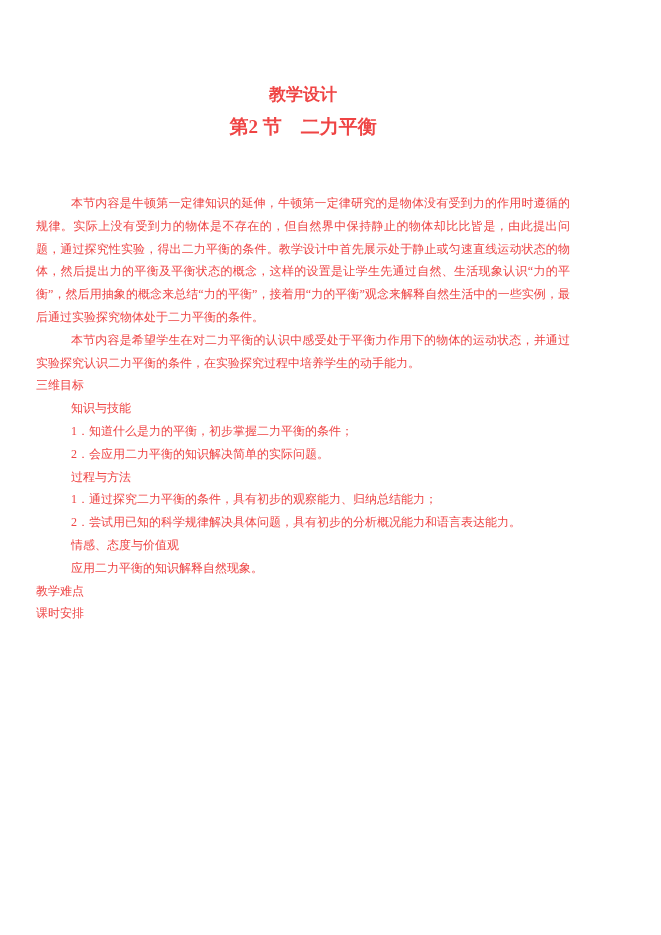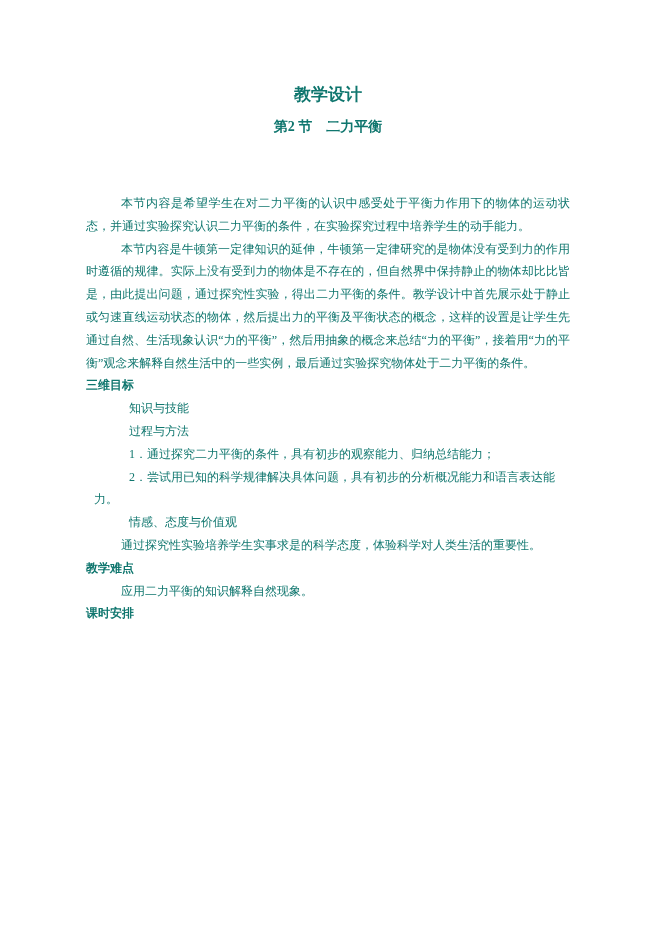--- a/index.html
+++ b/index.html
@@ -9,9 +9,9 @@
     height: 935px;
     margin: 0 auto;
     background: #ffffff;
-    color: #0f766e;
+    color: #ef4444;
     box-sizing: border-box;
-    padding: 84px 91px 0 86px;
+    padding: 84px 91px 0 36px;
     font-family: "Liberation Serif", "DejaVu Serif", serif;
     overflow: hidden;
     border-radius: 8px;

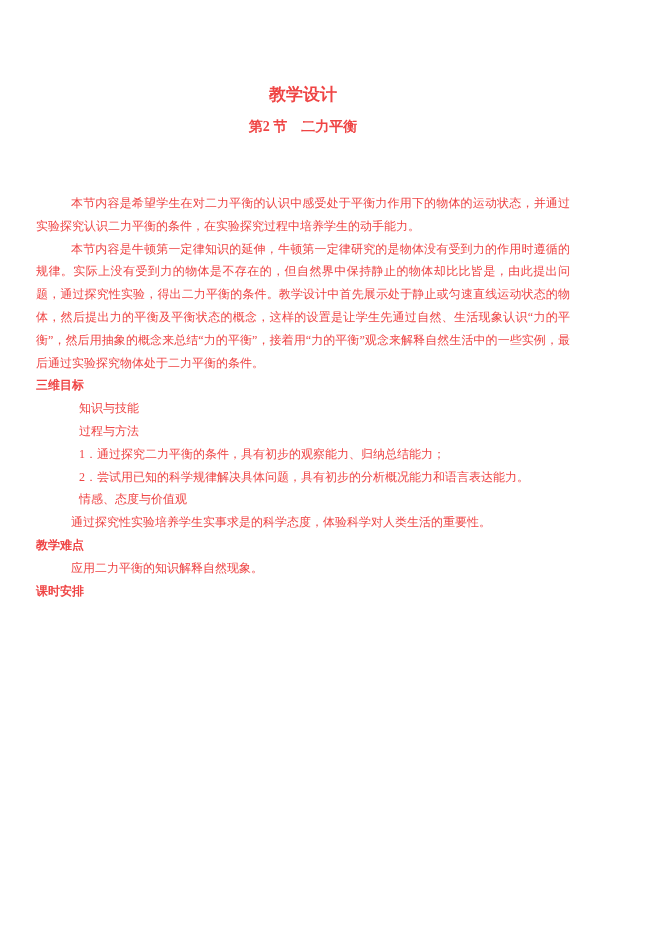--- a/index.html
+++ b/index.html
@@ -24,7 +24,7 @@
     margin: 0 0 0 0;
   }
   .doc-subtitle {
-    font-size: 14px;
+    font-size: 19px;
     line-height: 24px;
     font-weight: 700;
     text-align: center;

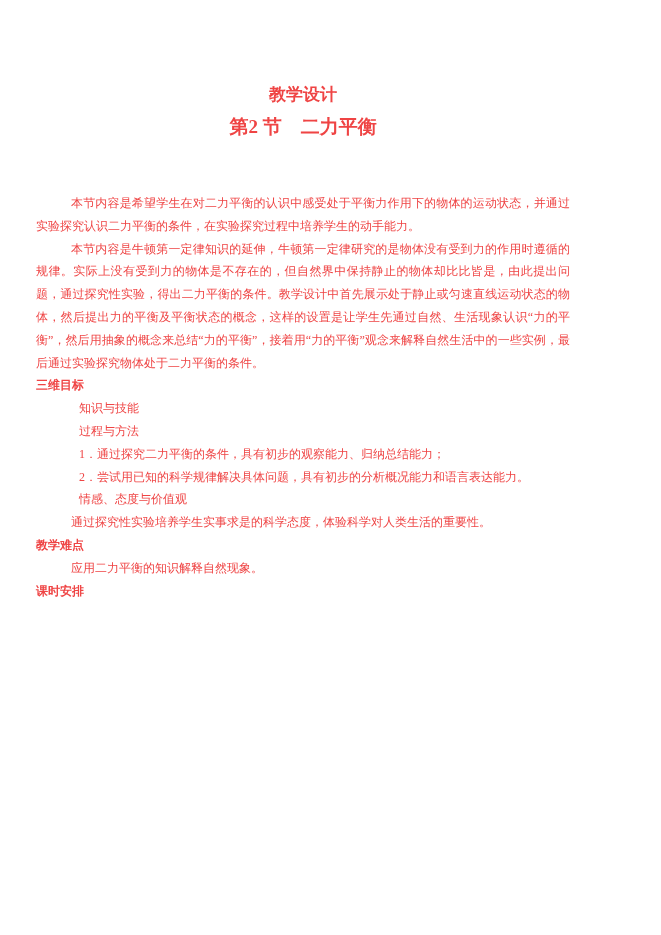--- a/index.html
+++ b/index.html
@@ -59,8 +59,8 @@
   <h1 class="doc-title">教学设计</h1>
   <h2 class="doc-subtitle">第2 节　二力平衡</h2>
 
+  <p class="blk p">本节内容是牛顿第一定律知识的延伸，牛顿第一定律研究的是物体没有受到力的作用时遵循的规律。实际上没有受到力的物体是不存在的，但自然界中保持静止的物体却比比皆是，由此提出问题，通过探究性实验，得出二力平衡的条件。教学设计中首先展示处于静止或匀速直线运动状态的物体，然后提出力的平衡及平衡状态的概念，这样的设置是让学生先通过自然、生活现象认识“力的平衡”，然后用抽象的概念来总结“力的平衡”，接着用“力的平衡”观念来解释自然生活中的一些实例，最后通过实验探究物体处于二力平衡的条件。</p>
   <p class="blk p">本节内容是希望学生在对二力平衡的认识中感受处于平衡力作用下的物体的运动状态，并通过实验探究认识二力平衡的条件，在实验探究过程中培养学生的动手能力。</p>
-  <p class="blk p">本节内容是牛顿第一定律知识的延伸，牛顿第一定律研究的是物体没有受到力的作用时遵循的规律。实际上没有受到力的物体是不存在的，但自然界中保持静止的物体却比比皆是，由此提出问题，通过探究性实验，得出二力平衡的条件。教学设计中首先展示处于静止或匀速直线运动状态的物体，然后提出力的平衡及平衡状态的概念，这样的设置是让学生先通过自然、生活现象认识“力的平衡”，然后用抽象的概念来总结“力的平衡”，接着用“力的平衡”观念来解释自然生活中的一些实例，最后通过实验探究物体处于二力平衡的条件。</p>
 
   <p class="blk h">三维目标</p>
   <p class="blk s">知识与技能</p>

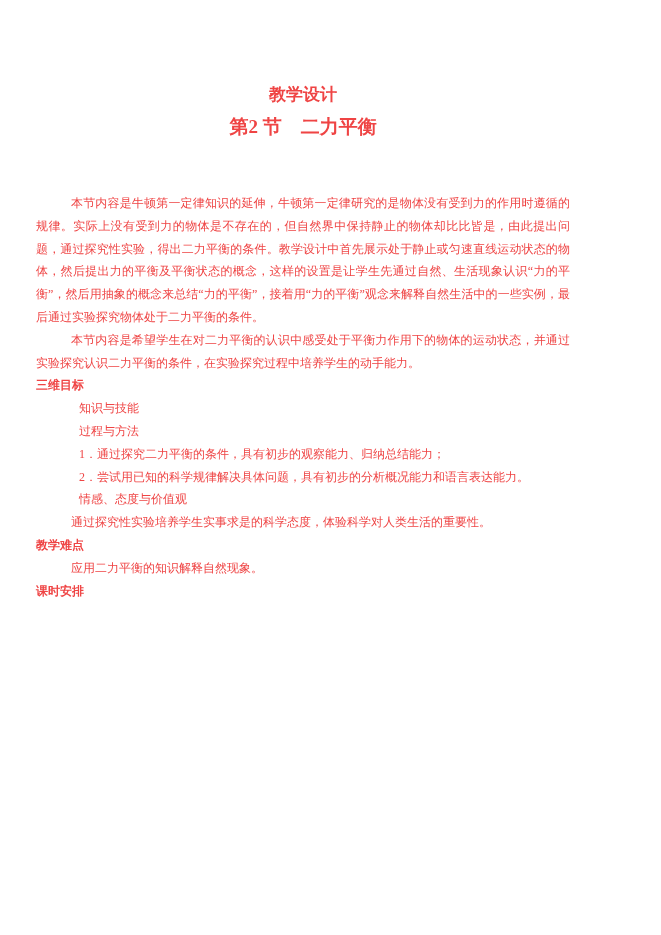--- a/index.html
+++ b/index.html
@@ -42,7 +42,7 @@
     text-indent: 35px;
   }
   .blk.h {
-    font-weight: 700;
+    font-weight: 400;
     text-indent: 0;
   }
   .blk.s,

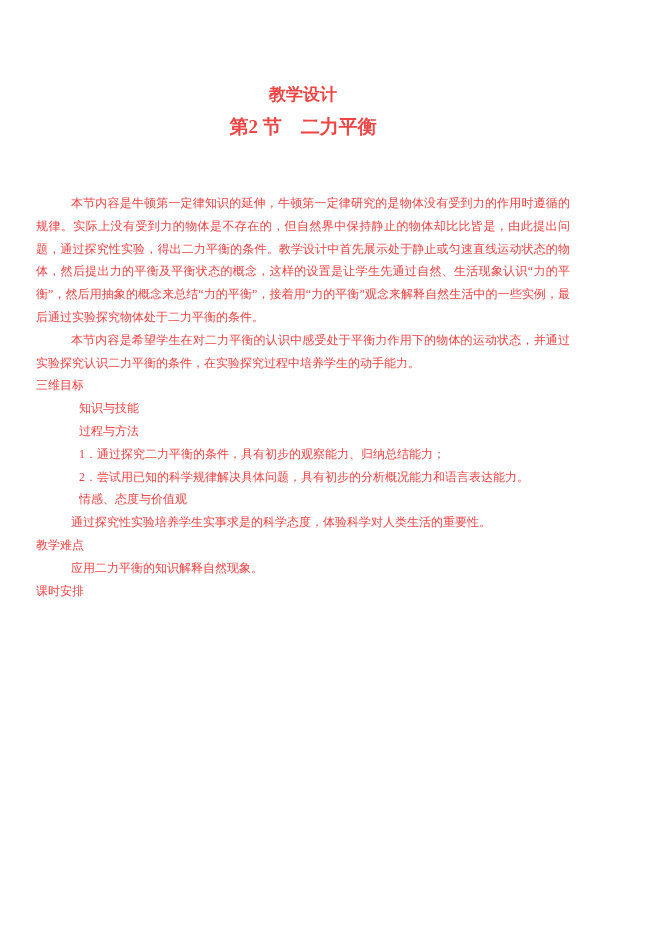--- a/index.html
+++ b/index.html
@@ -48,7 +48,6 @@
   .blk.s,
   .blk.i {
     text-indent: 35px;
-    margin-left: 8px;
   }
 </style>
 </head>

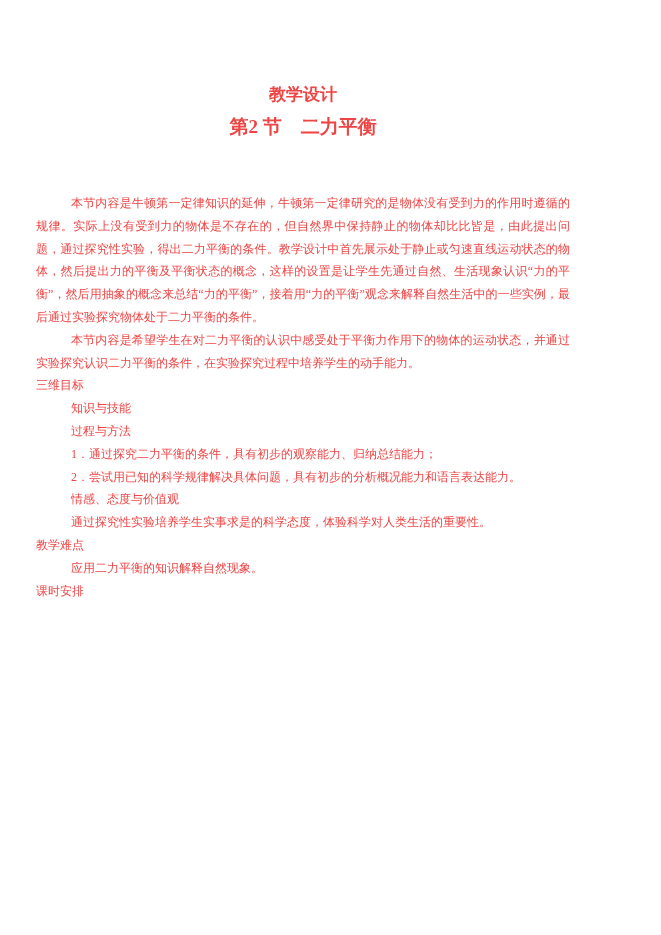--- a/index.html
+++ b/index.html
@@ -63,6 +63,7 @@
 
   <p class="blk h">三维目标</p>
   <p class="blk s">知识与技能</p>
+  <p class="blk i">1．知道什么是力的平衡，初步掌握二力平衡的条件；</p>
   <p class="blk s">过程与方法</p>
   <p class="blk i">1．通过探究二力平衡的条件，具有初步的观察能力、归纳总结能力；</p>
   <p class="blk i">2．尝试用已知的科学规律解决具体问题，具有初步的分析概况能力和语言表达能力。</p>

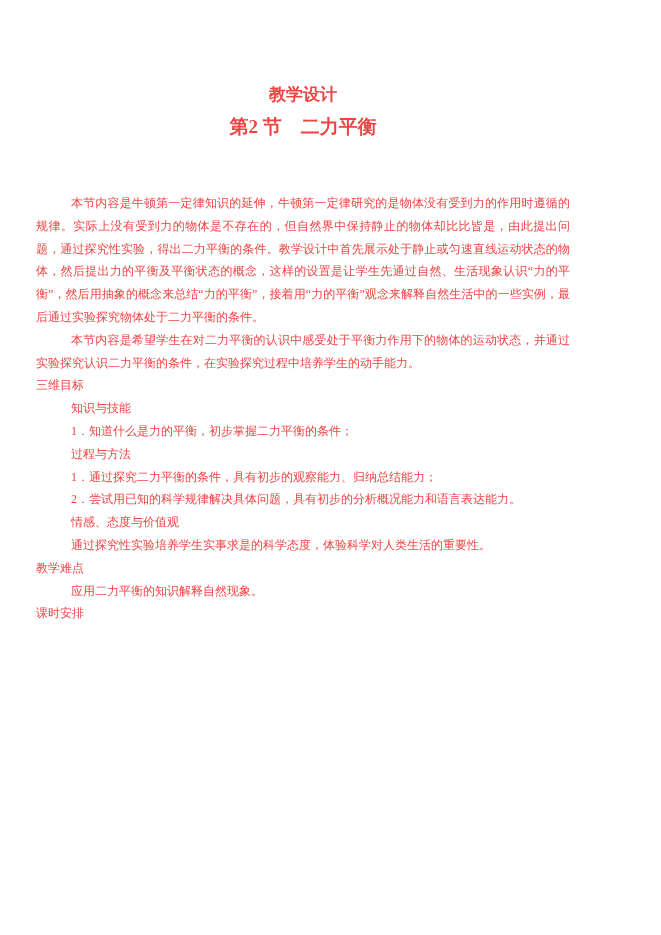--- a/index.html
+++ b/index.html
@@ -64,6 +64,7 @@
   <p class="blk h">三维目标</p>
   <p class="blk s">知识与技能</p>
   <p class="blk i">1．知道什么是力的平衡，初步掌握二力平衡的条件；</p>
+  <p class="blk i">2．会应用二力平衡的知识解决简单的实际问题。</p>
   <p class="blk s">过程与方法</p>
   <p class="blk i">1．通过探究二力平衡的条件，具有初步的观察能力、归纳总结能力；</p>
   <p class="blk i">2．尝试用已知的科学规律解决具体问题，具有初步的分析概况能力和语言表达能力。</p>

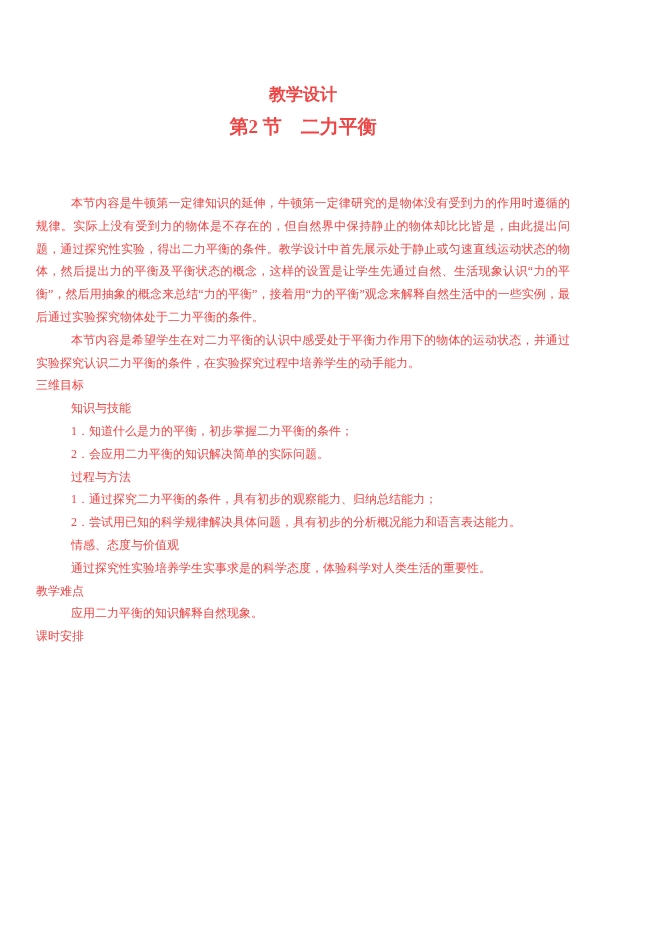--- a/index.html
+++ b/index.html
@@ -69,7 +69,6 @@
   <p class="blk i">1．通过探究二力平衡的条件，具有初步的观察能力、归纳总结能力；</p>
   <p class="blk i">2．尝试用已知的科学规律解决具体问题，具有初步的分析概况能力和语言表达能力。</p>
   <p class="blk s">情感、态度与价值观</p>
-  <p class="blk p">通过探究性实验培养学生实事求是的科学态度，体验科学对人类生活的重要性。</p>
 
 
   <p class="blk h">教学难点</p>

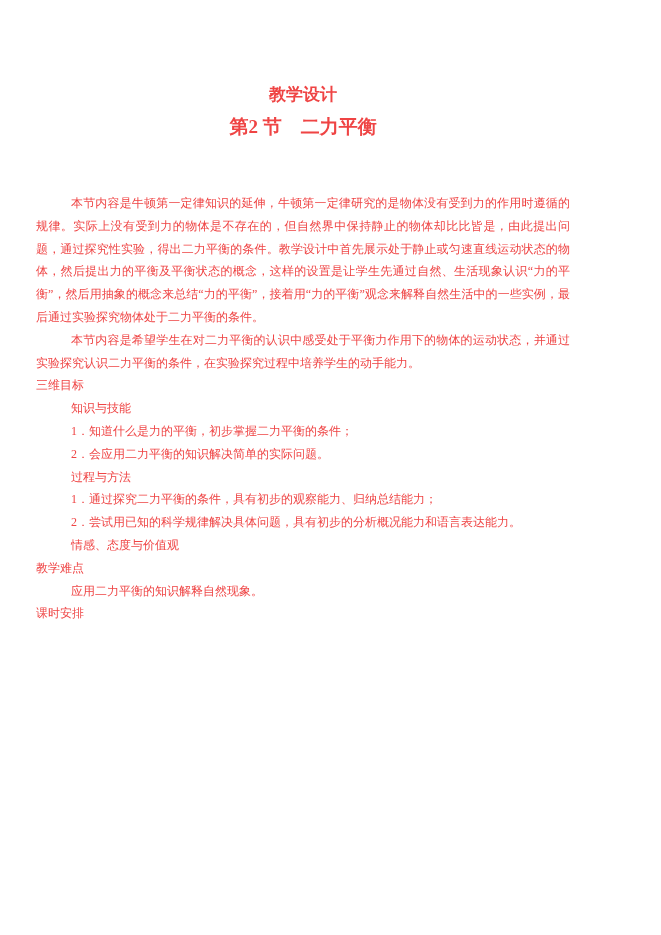--- a/index.html
+++ b/index.html
@@ -71,8 +71,8 @@
   <p class="blk s">情感、态度与价值观</p>
 
 
+  <p class="blk p">应用二力平衡的知识解释自然现象。</p>
   <p class="blk h">教学难点</p>
-  <p class="blk p">应用二力平衡的知识解释自然现象。</p>
 
   <p class="blk h">课时安排</p>
 

